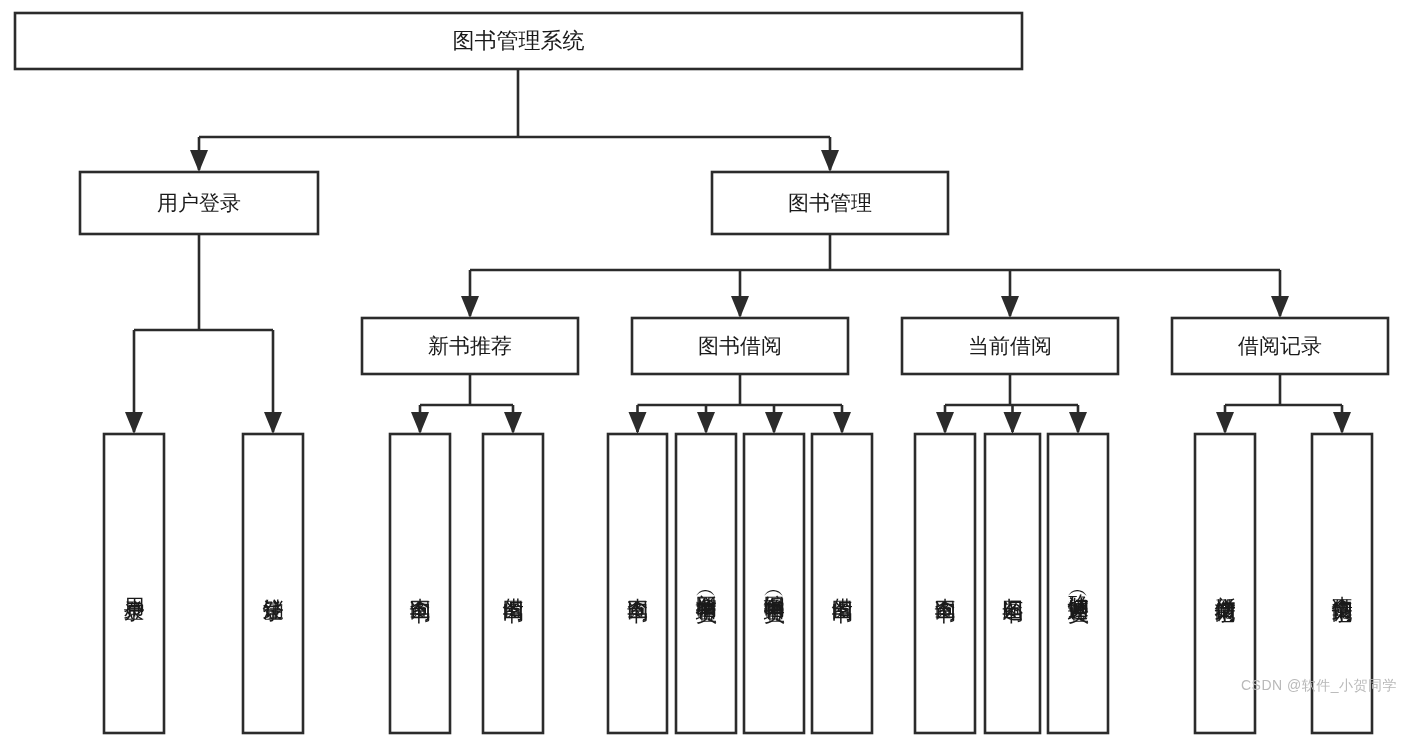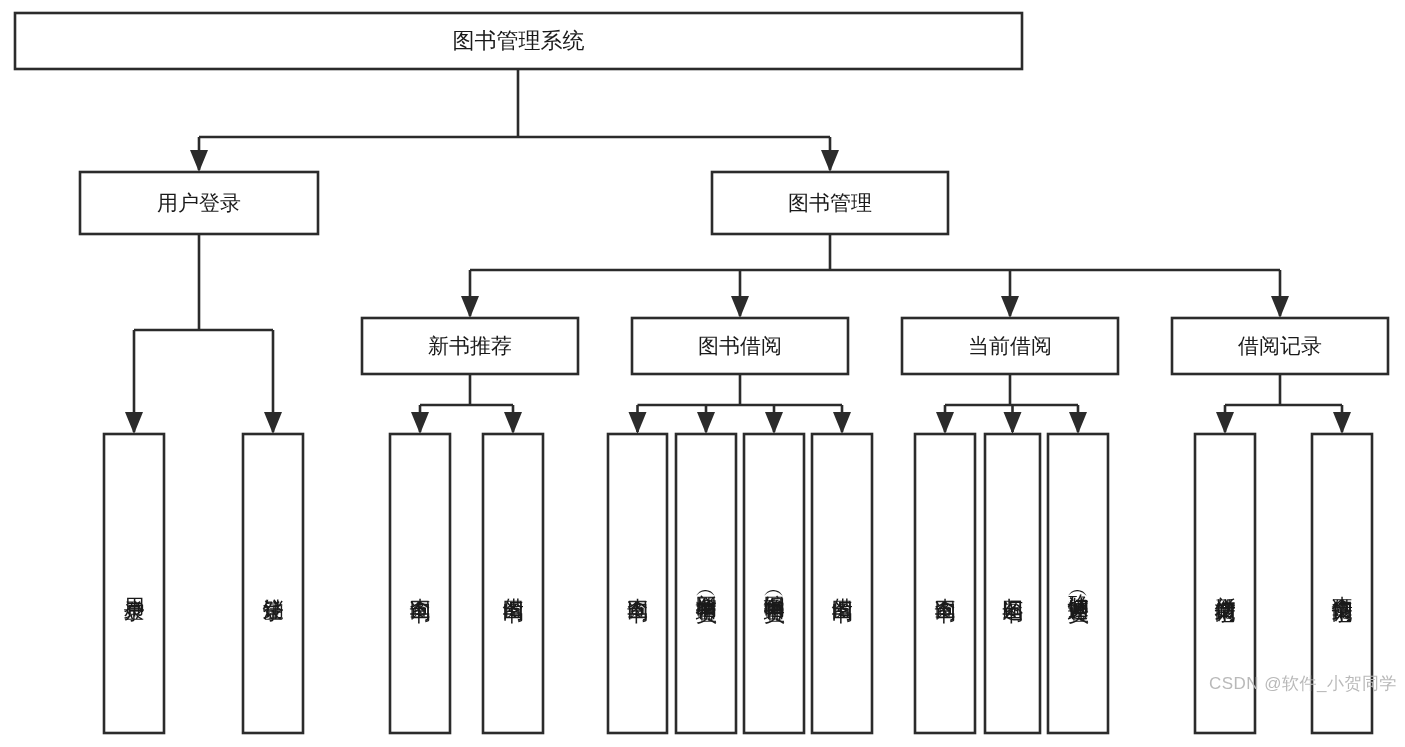--- a/index.html
+++ b/index.html
@@ -79,7 +79,7 @@
     right: 8px;
     bottom: 4px;
     font-family: "Liberation Sans", "DejaVu Sans", sans-serif;
-    font-size: 17px;
+    font-size: 14px;
     color: #b9b9b9;
     letter-spacing: 0.5px;
     white-space: nowrap;

